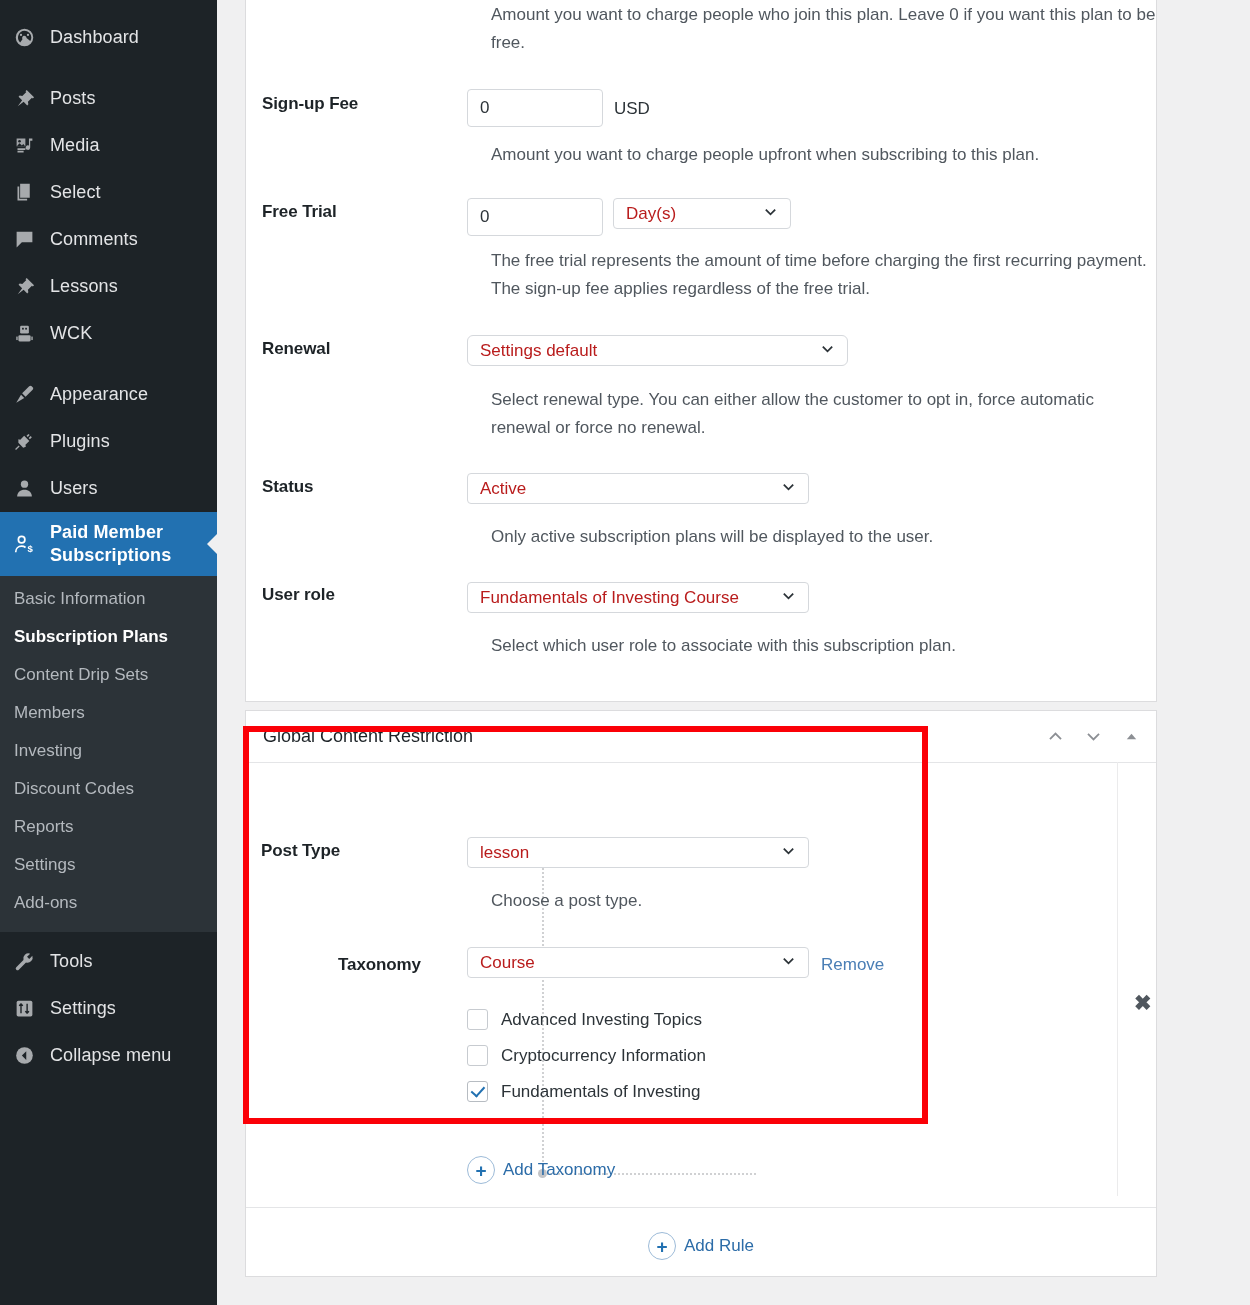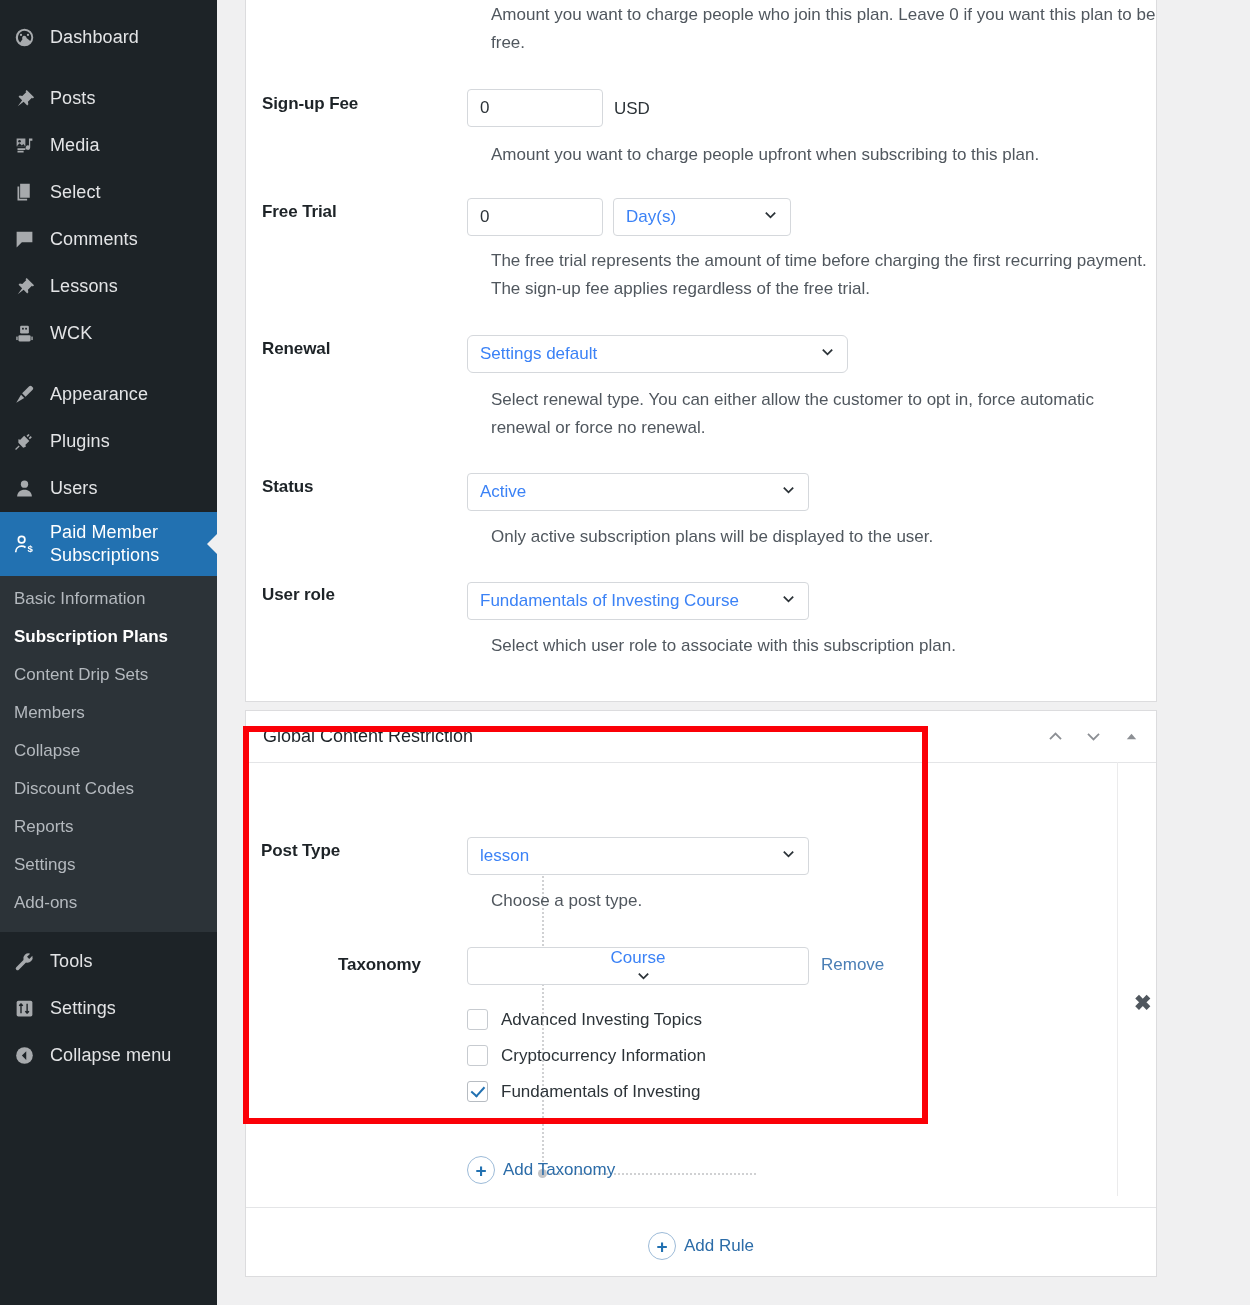--- a/index.html
+++ b/index.html
@@ -82,8 +82,8 @@
   }
   .sel {
     position: absolute;
-    height: 38px; border: 1px solid #d5d8dc; border-radius: 4px;
-    background: #fff; color: #3b82f6; font-size: 17px;
+    height: 31px; border: 1px solid #d5d8dc; border-radius: 4px;
+    background: #fff; color: #b91c1c; font-size: 17px;
     display: flex; align-items: center;
     padding: 0 12px; cursor: pointer;
   }

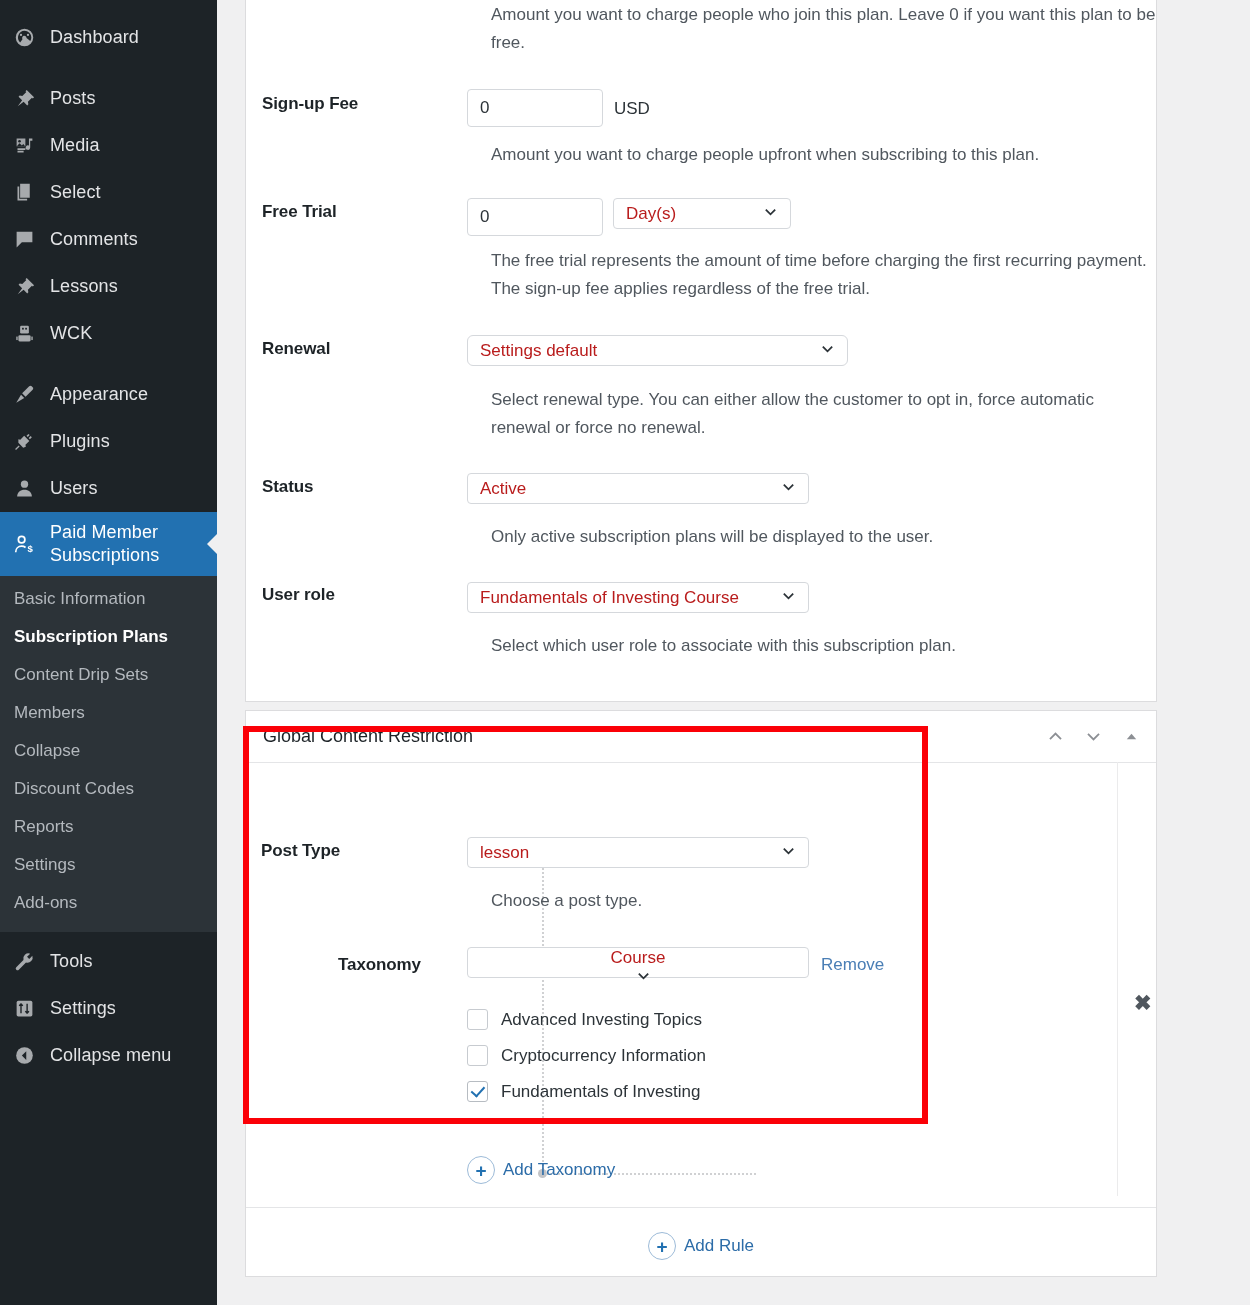--- a/index.html
+++ b/index.html
@@ -39,7 +39,7 @@
     position: relative;
   }
   .menu-item.active .menu-icon { color: #fff; }
-  .menu-item.active .mi-label { line-height: 1.28; font-size: 18px; }
+  .menu-item.active .mi-label { line-height: 1.28; font-size: 18px; font-weight: bold; }
   .menu-item.active::after {
     content: ""; position: absolute; right: -1px; top: 50%;
     transform: translateY(-50%);

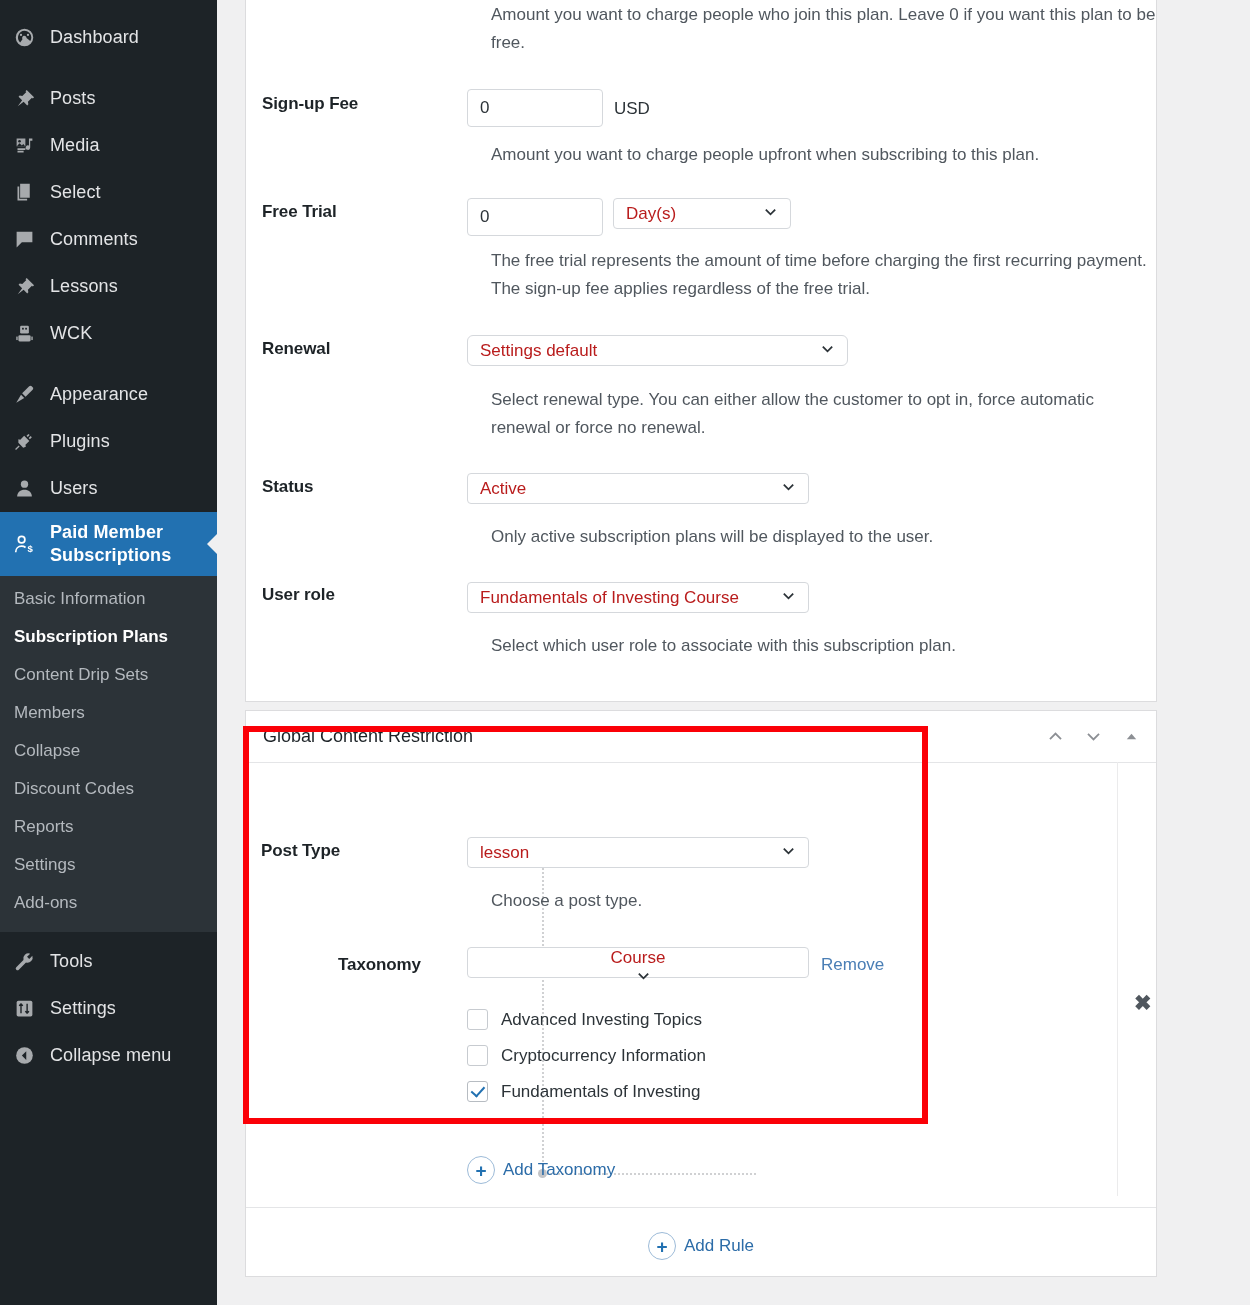--- a/index.html
+++ b/index.html
@@ -313,7 +313,7 @@
         <span>Members</span>
       </div>
       <div class="submenu-item">
-        <span>Collapse</span>
+        <span>Investing</span>
       </div>
       <div class="submenu-item">
         <span>Discount Codes</span>

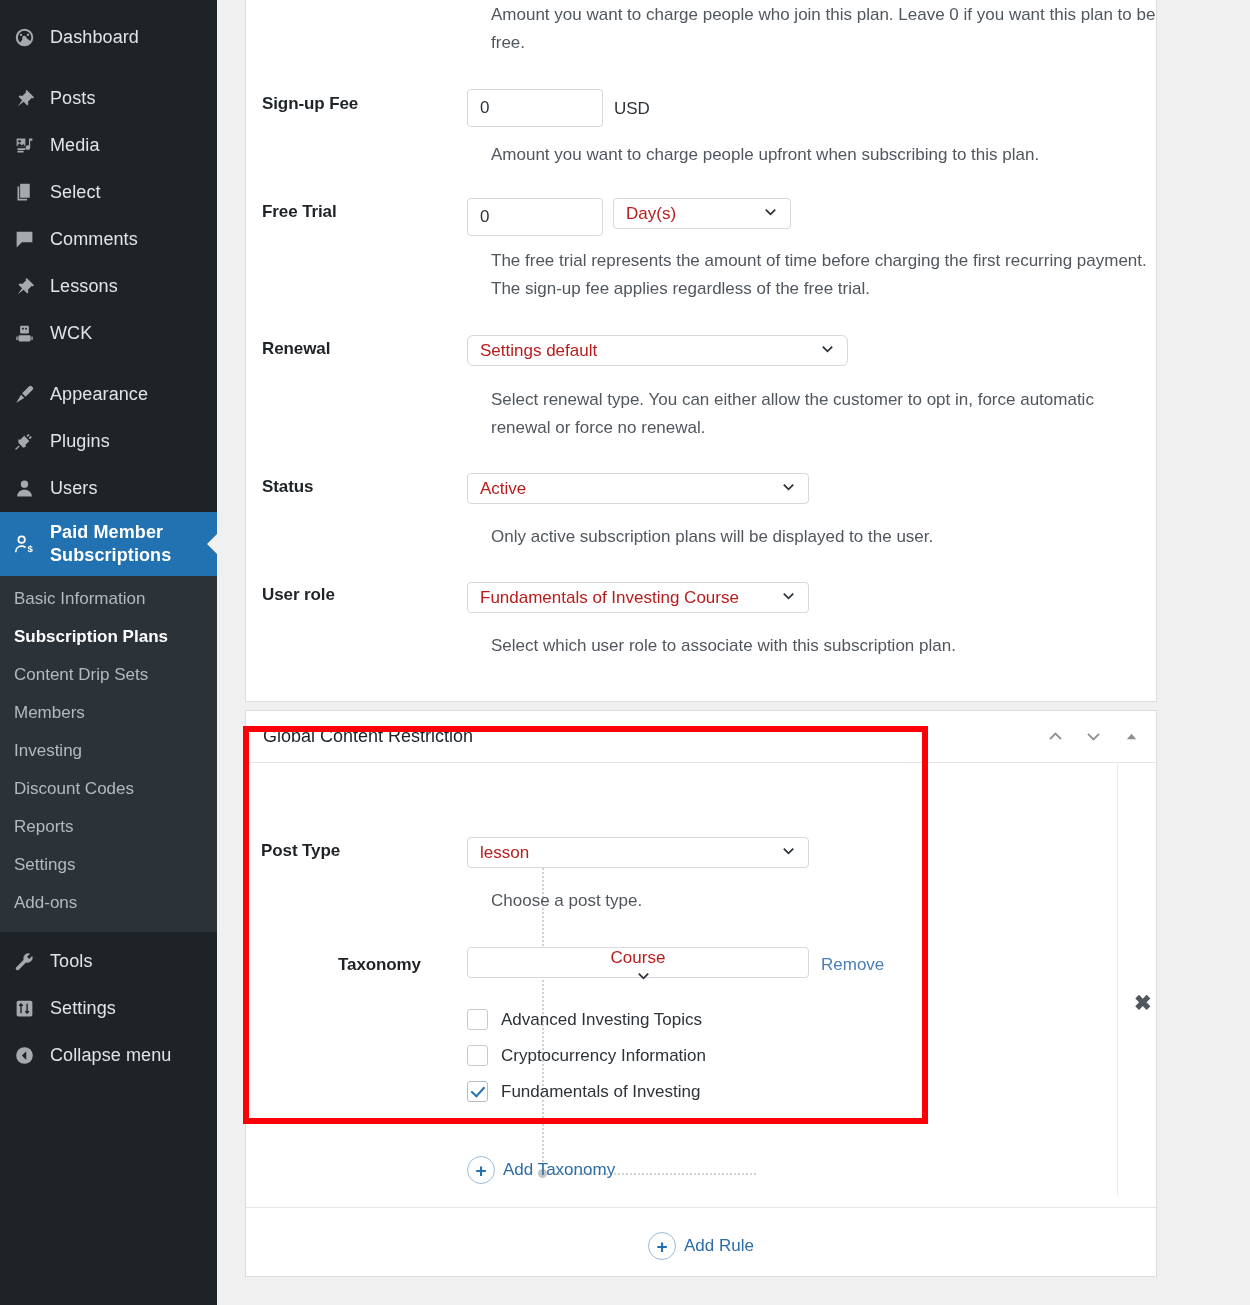--- a/index.html
+++ b/index.html
@@ -458,7 +458,7 @@
       <div class="helper" style="left:221px; top:176px;">Choose a post type.</div>
 
       <div class="field-label" style="left:92px; top:244px;">Taxonomy</div>
-      <div class="sel" style="left:221px; top:236px; width:342px;flex-direction:column;">
+      <div class="sel" style="left:221px; top:236px; width:342px;">
         <span class="sel-val">Course</span>
         <span class="chev">
           <svg width="15" height="15" viewBox="0 0 16 16" fill="none" stroke="currentColor" stroke-width="1.9">

